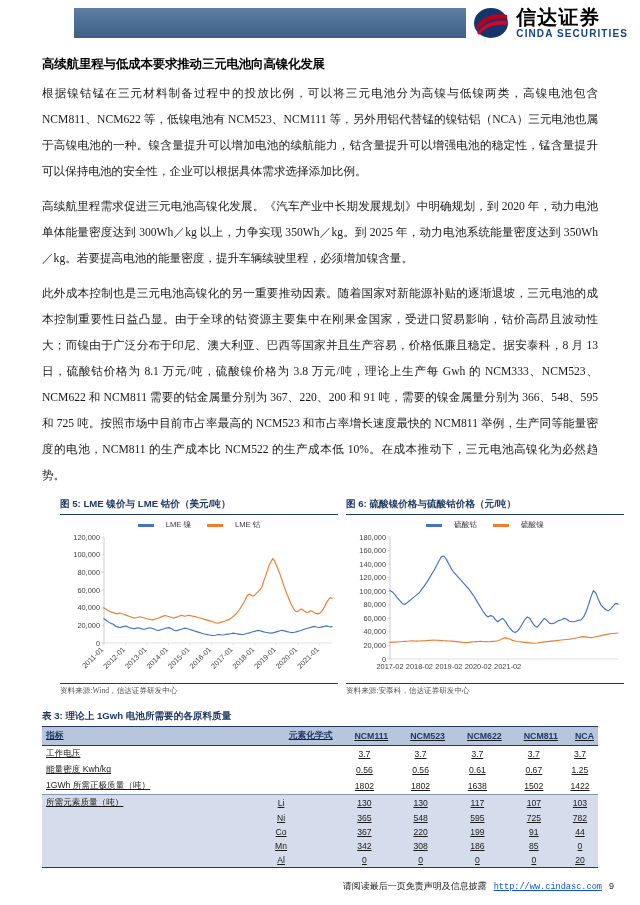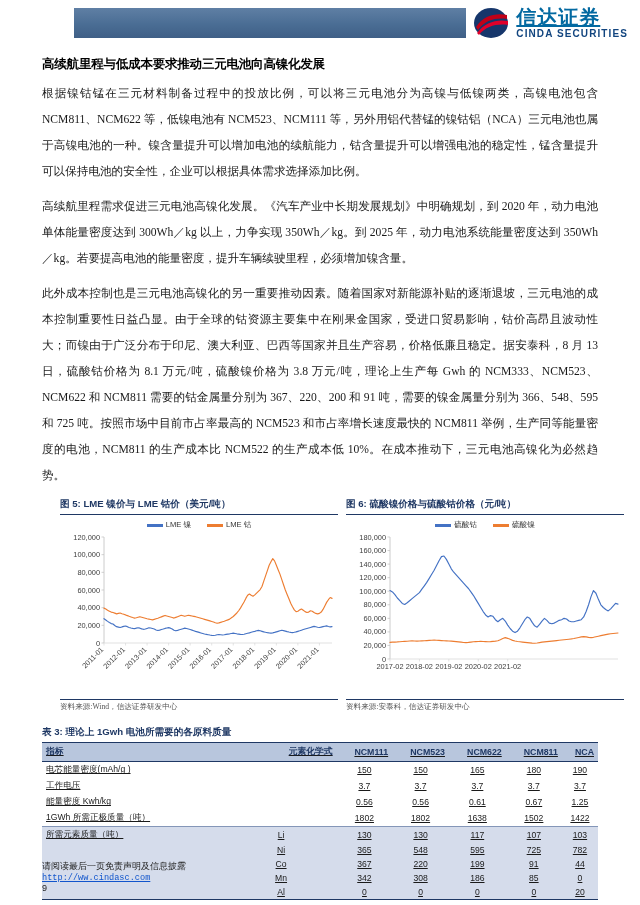--- a/index.html
+++ b/index.html
@@ -27,7 +27,7 @@
   .logo-text { display:flex; flex-direction:column; line-height:1; }
   .logo-cn {
     font-family:"Liberation Sans", sans-serif;
-    font-size:20px; font-weight:bold; color:#0369a1; letter-spacing:1px;text-decoration:underline;
+    font-size:20px; font-weight:bold; color:#000000; letter-spacing:1px;
   }
   .logo-en {
     font-family:"Liberation Sans", sans-serif;

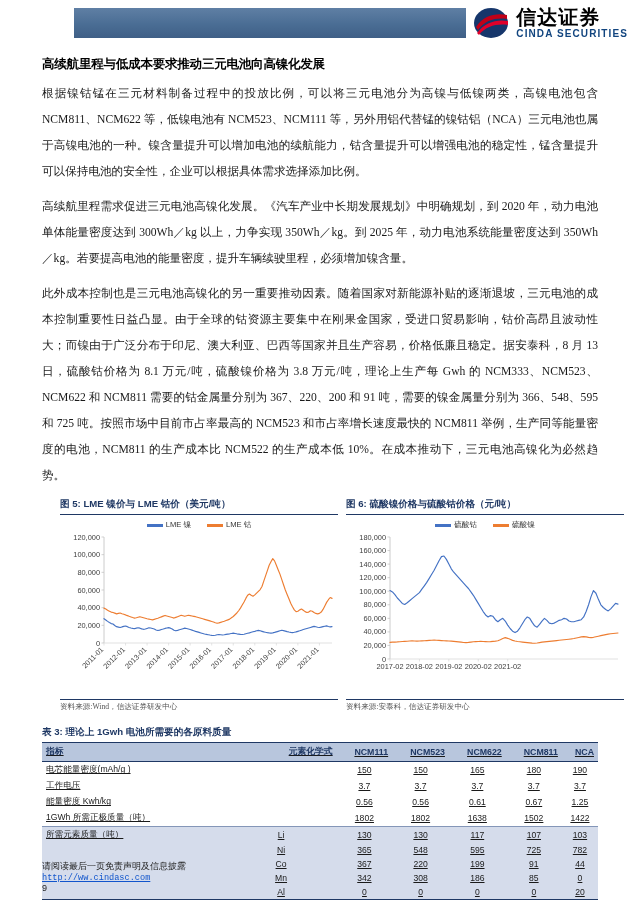--- a/index.html
+++ b/index.html
@@ -69,7 +69,7 @@
     font-family:"Liberation Sans", sans-serif;
     font-size:7.6px; color:#333; padding:3px 0 1px 0;
   }
-  .legend-item { display:flex; align-items:center; gap:3px; }
+  .legend-item { display:flex; align-items:center; gap:12px; }
   .legend-swatch { width:16px; height:2.4px; display:inline-block; }
 
   svg.plot { display:block; }

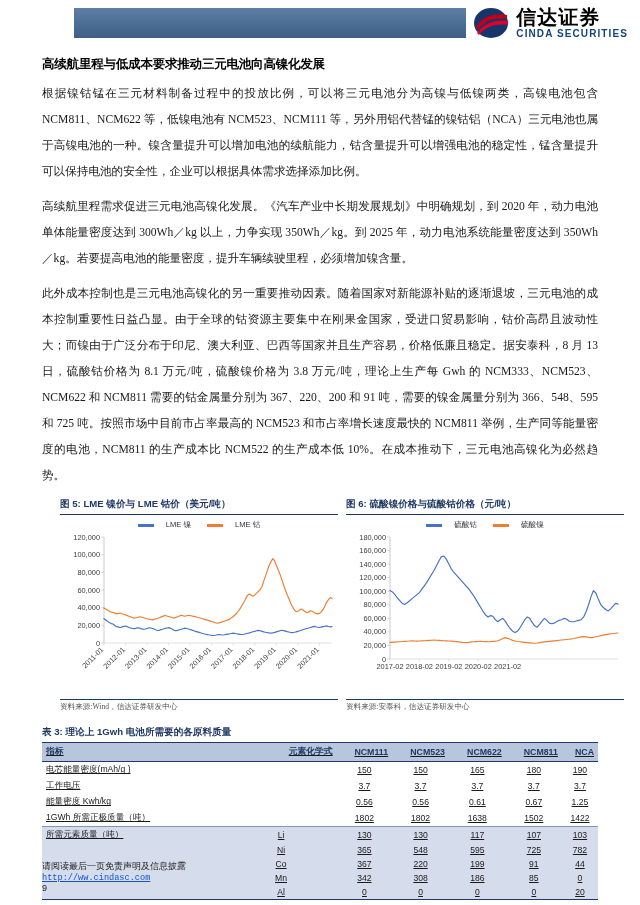--- a/index.html
+++ b/index.html
@@ -62,7 +62,7 @@
   .fig-box { height:150px; position:relative; }
   .fig-src {
     font-size:7.6px; color:#555; border-top:1px solid #1f3864;
-    padding-top:2px; margin-top:18px;
+    padding-top:2px; margin-top:2px;
   }
   .legend {
     display:flex; justify-content:center; gap:16px;

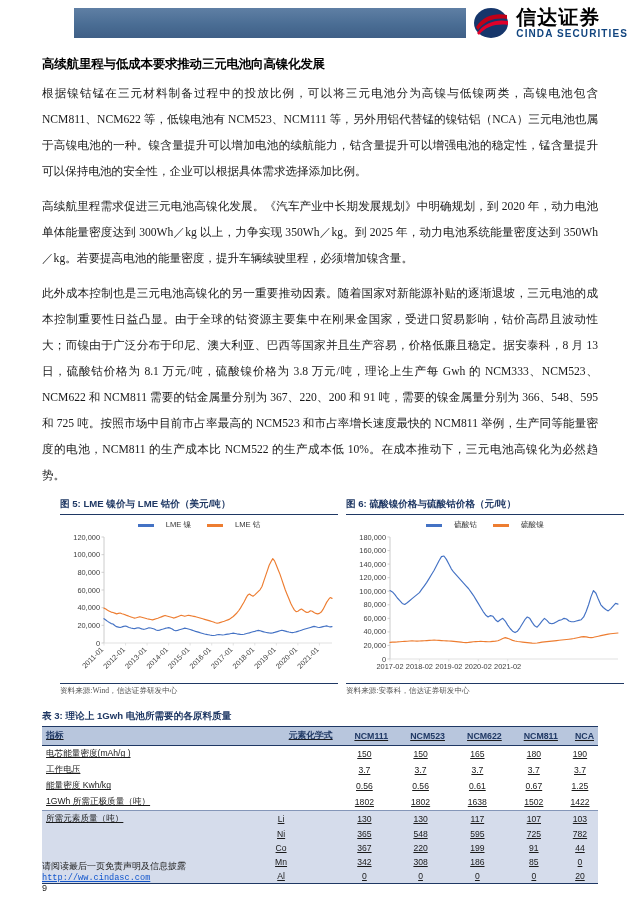--- a/index.html
+++ b/index.html
@@ -275,15 +275,6 @@
     </thead>
     <tbody id="tbody">
         <tr>
-          <td class="lbl">电芯能量密度(mAh/g )</td>
-          <td class="sub"></td>
-          <td>150</td>
-          <td>150</td>
-          <td>165</td>
-          <td>180</td>
-          <td>190</td>
-        </tr>
-        <tr>
           <td class="lbl">工作电压</td>
           <td class="sub"></td>
           <td>3.7</td>

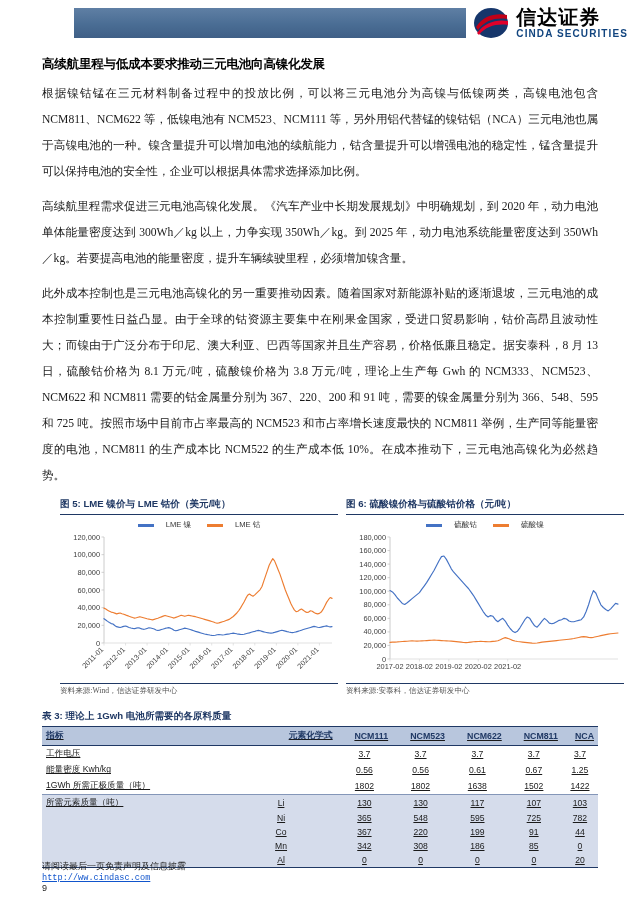--- a/index.html
+++ b/index.html
@@ -106,9 +106,9 @@
   
   .footer {
     position:absolute; left:0; right:0; bottom:12px;
-    padding:0 42px;
-    display:flex; justify-content:flex-end; align-items:baseline; gap:0;
-    font-size:9px; color:#222;flex-direction:column;
+    padding:0 26px;
+    display:flex; justify-content:flex-end; align-items:baseline; gap:7px;
+    font-size:9px; color:#222;
   }
   .footer a { color:#1155cc; text-decoration:underline;
     font-family:"Liberation Mono", monospace; font-size:8.6px; }

